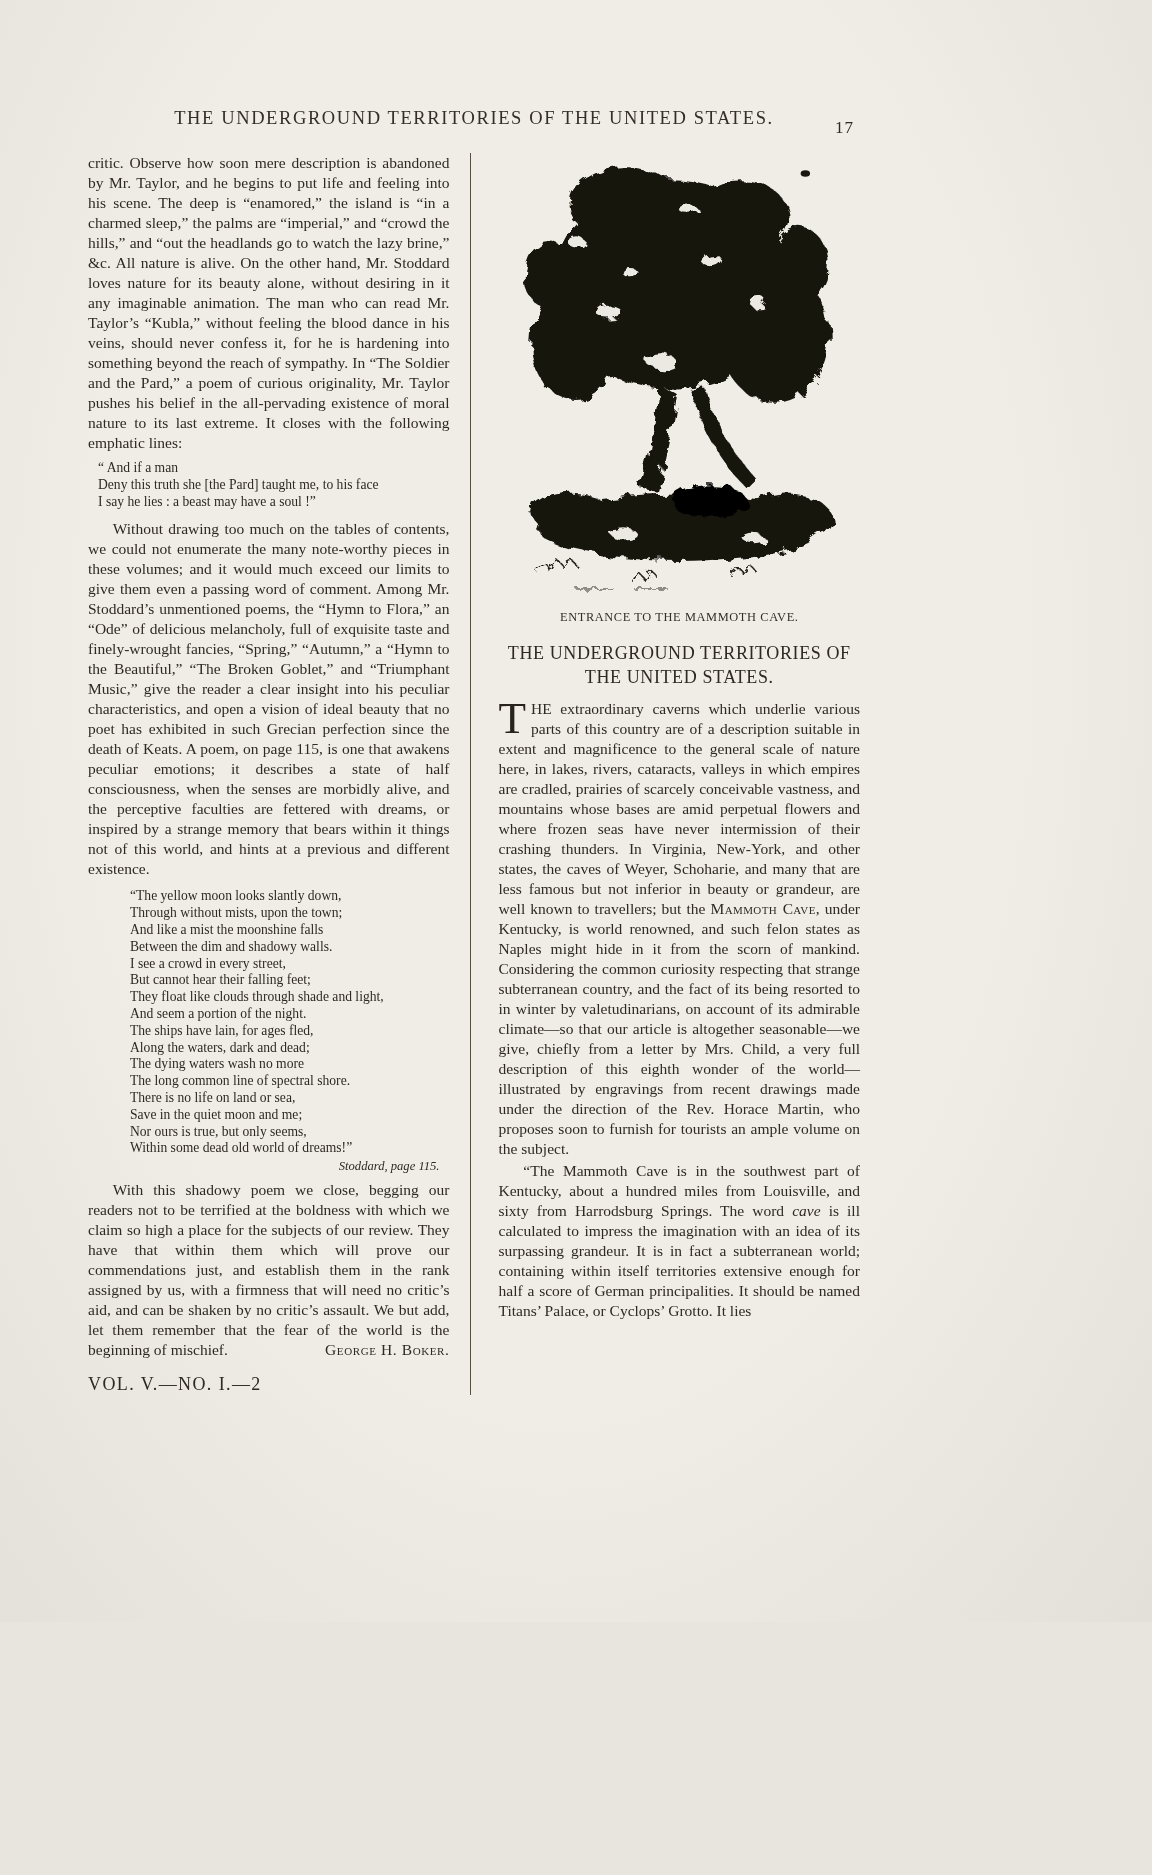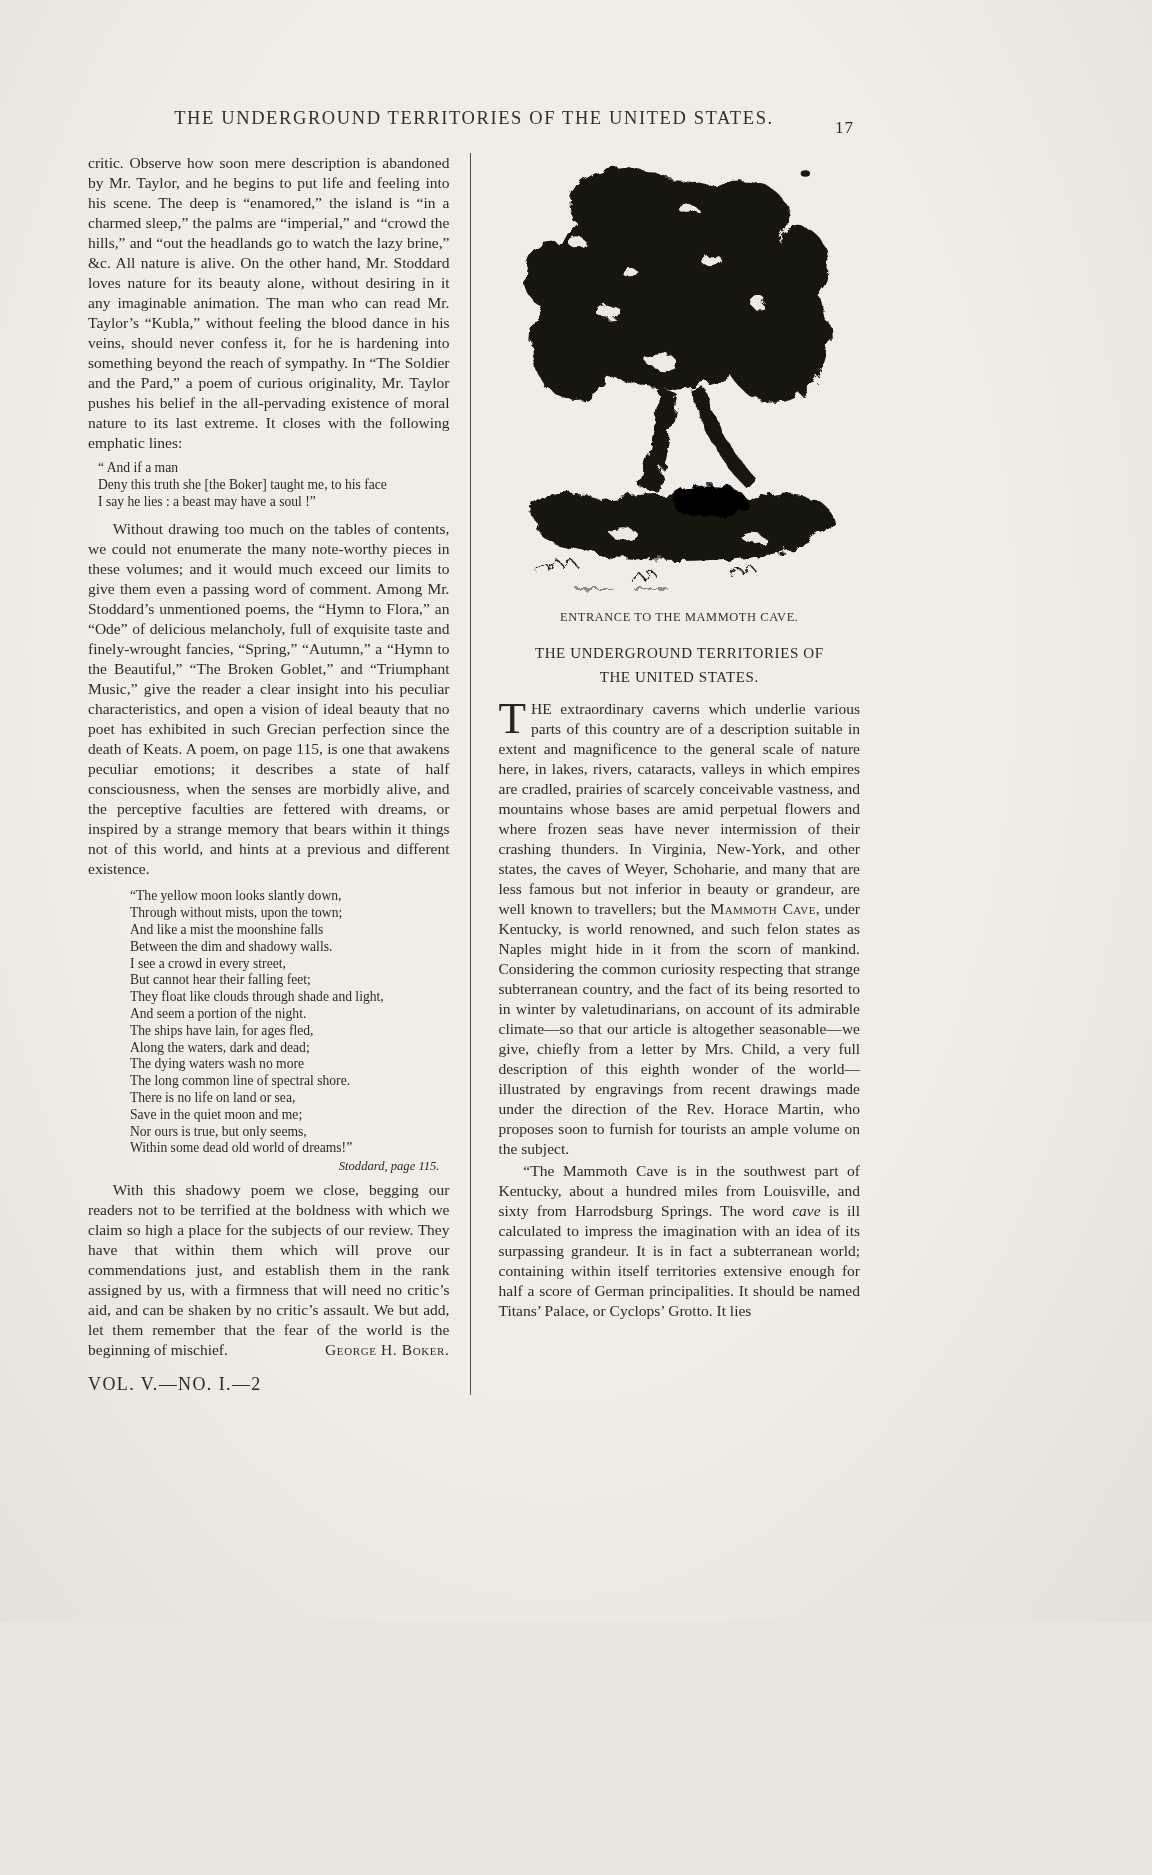--- a/index.html
+++ b/index.html
@@ -86,7 +86,7 @@
 
         <div class="verse">
           <div class="vline vcenter">“ And if a man</div>
-          <div class="vline">Deny this truth she [the Boker] taught me, to his face</div>
+          <div class="vline">Deny this truth she [the Pard] taught me, to his face</div>
           <div class="vline">I say he lies : a beast may have a soul !”</div>
         </div>
 

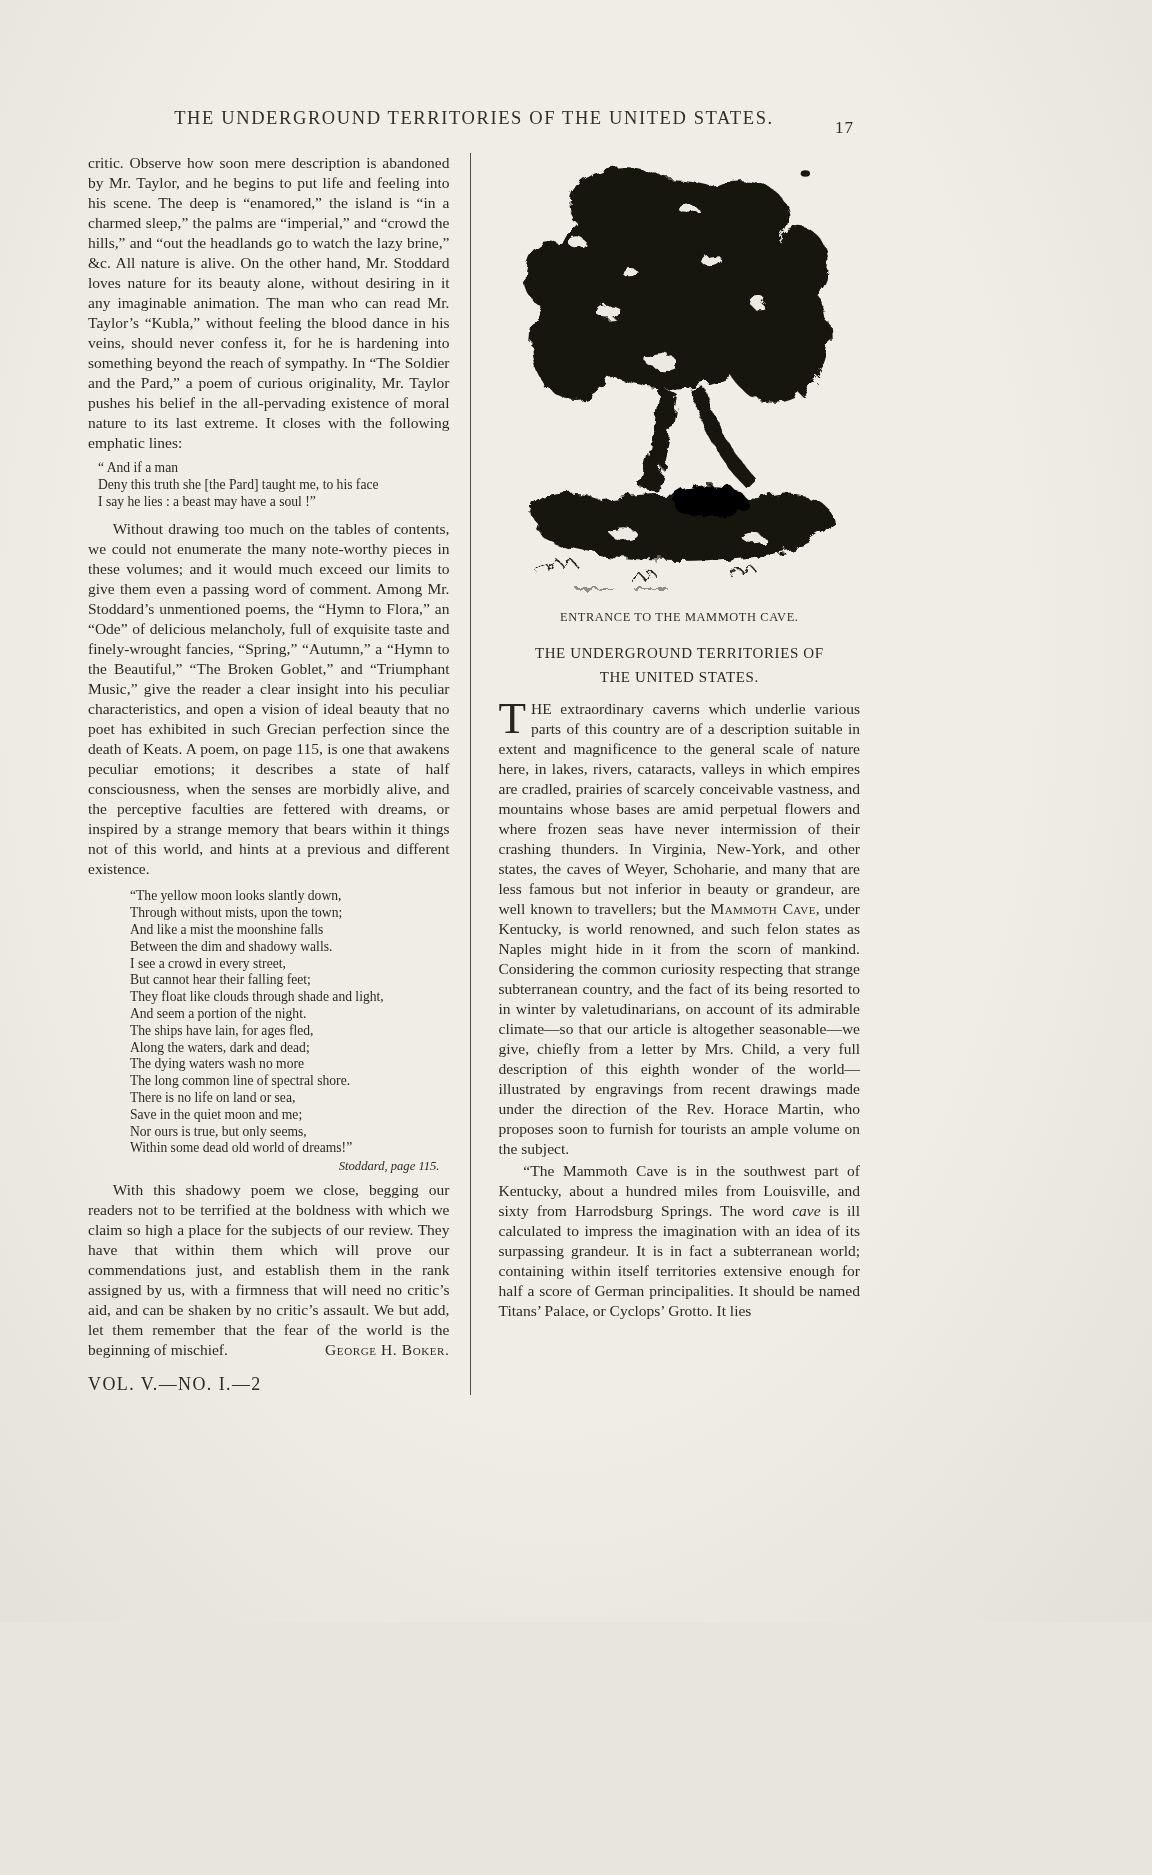--- a/index.html
+++ b/index.html
@@ -58,7 +58,7 @@
     margin:8px 0 16px 0;color:#332f27;
   }
   .article-title{
-    font-size:15px;line-height:24px;font-weight:normal;
+    font-size:18px;line-height:24px;font-weight:normal;
     text-align:center;letter-spacing:0.6px;margin:0 0 10px 0;
   }
   .dropcap{

